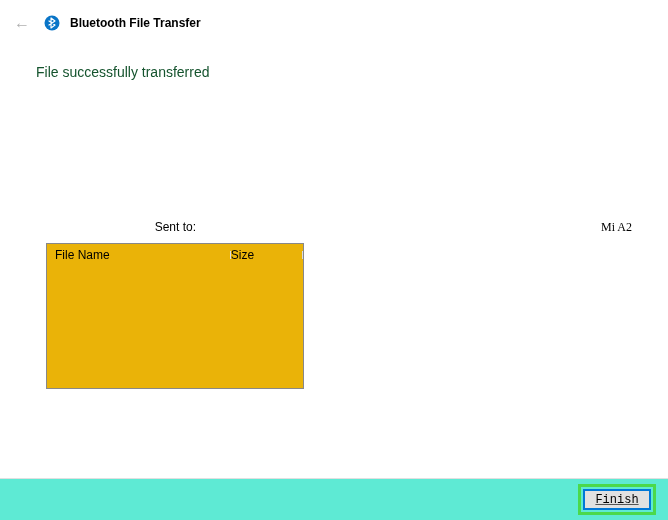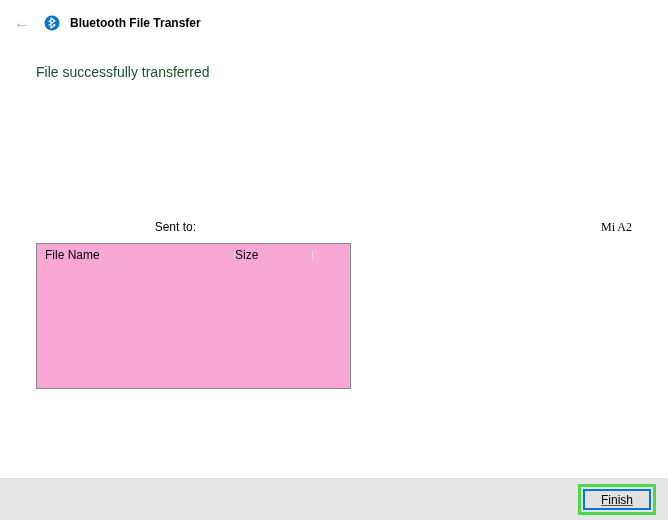--- a/index.html
+++ b/index.html
@@ -64,11 +64,12 @@
       font-family: Liberation Serif, serif;
     }
     .file-table {
-      width: 315px;
+      width: 258px;
       border: 1px solid #888;
       margin-top: 8px;
+      margin-left: 10px;
       height: 146px;
-      background: #f9a8d4;
+      background: #eab308;
     }
     .table-header {
       display: flex;

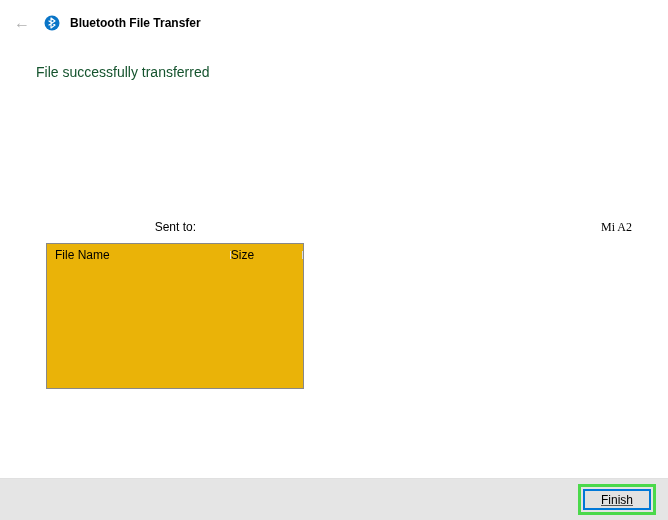--- a/index.html
+++ b/index.html
@@ -114,12 +114,13 @@
       left: 0;
       right: 0;
       height: 42px;
-      background: #e5e5e5;
+      background: #5eead4;
       border-top: 1px solid #e0e0e0;
       display: flex;
       align-items: center;
       justify-content: flex-end;
       padding-right: 12px;
+      font-family: Liberation Mono, monospace;
     }
     .finish-highlight {
       border: 3px solid #4bd94b;

